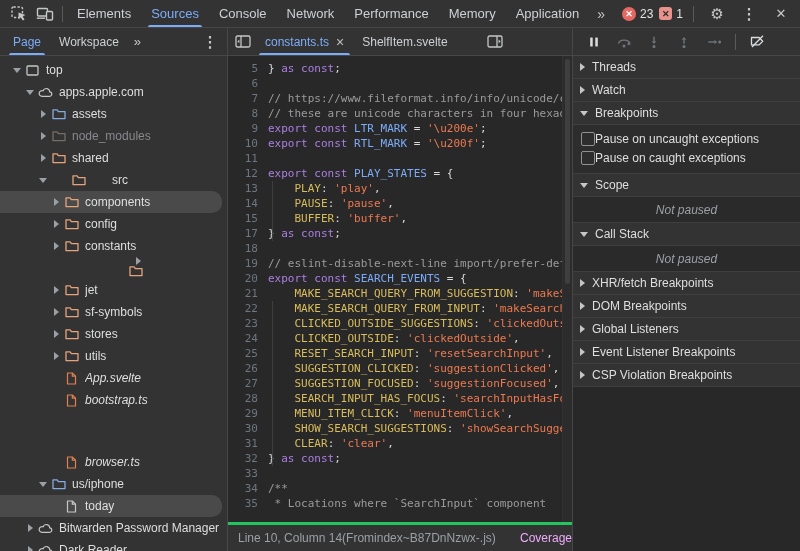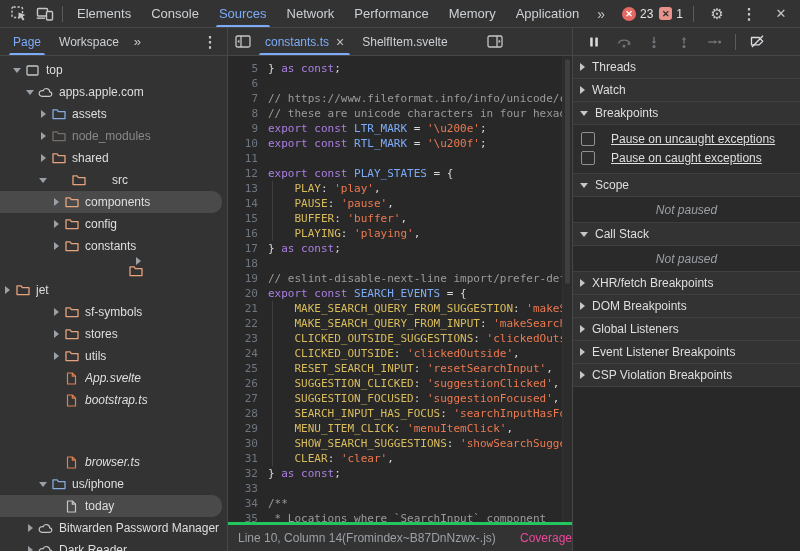--- a/index.html
+++ b/index.html
@@ -109,8 +109,8 @@
     <div class="vsep"></div>
     <div class="top-tabs" id="top-tabs">
         <div class="top-tab">Elements</div>
+        <div class="top-tab selected">Sources</div>
         <div class="top-tab">Console</div>
-        <div class="top-tab selected">Sources</div>
         <div class="top-tab">Network</div>
         <div class="top-tab">Performance</div>
         <div class="top-tab">Memory</div>

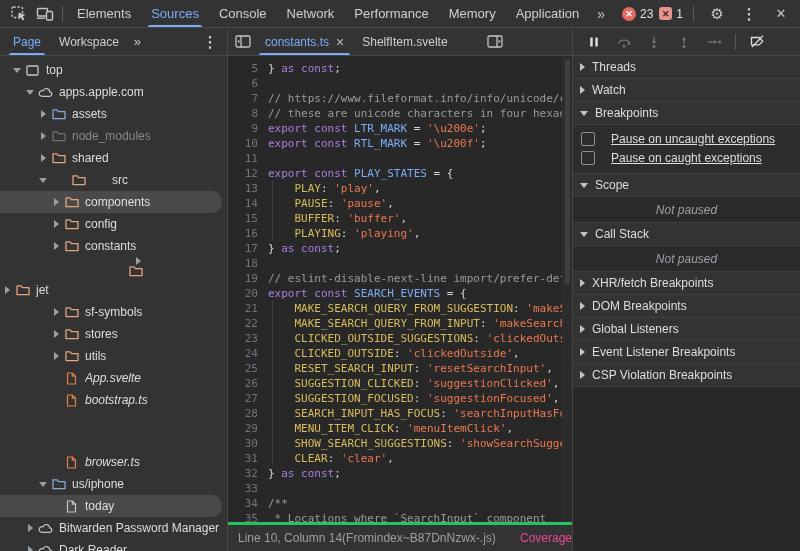--- a/index.html
+++ b/index.html
@@ -81,7 +81,7 @@
   .sec-tri-r{width:0;height:0;border-left:5px solid #C4C7C5;border-top:4px solid transparent;border-bottom:4px solid transparent;}
   .sec-tri-d{width:0;height:0;border-top:5px solid #C4C7C5;border-left:4px solid transparent;border-right:4px solid transparent;}
   .bp-content{background:#2D2D2D;border-top:1px solid #3F3F3F;padding:4px 0 6px;}
-  .cb-row{height:19px;display:flex;align-items:center;gap:16px;padding-left:8px;text-decoration:underline;}
+  .cb-row{height:19px;display:flex;align-items:center;gap:0;padding-left:8px;}
   .cb{width:12px;height:12px;border:1px solid #8E918F;border-radius:2px;background:#2D2D2D;flex:none;}
   .not-paused{height:25px;background:#2A2A2A;border-top:1px solid #3F3F3F;display:flex;
        align-items:center;justify-content:center;color:#9AA0A6;font-style:italic;}

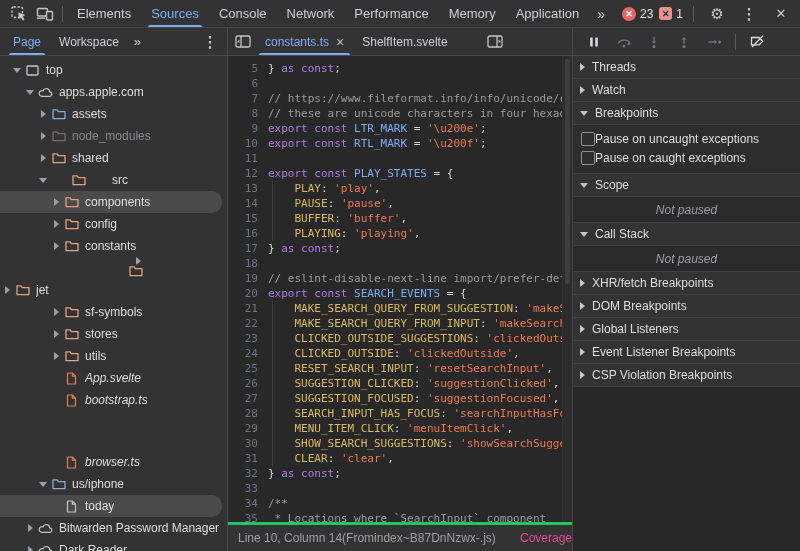--- a/index.html
+++ b/index.html
@@ -461,10 +461,6 @@
             <span class="lt"><span class="tok-p">    </span><span class="tok-y">BUFFER</span><span class="tok-p">: </span><span class="tok-s">'buffer'</span><span class="tok-p">,</span></span>
           </div>
           <div class="code-line">
-            <span class="ln">16</span>
-            <span class="lt"><span class="tok-p">    </span><span class="tok-y">PLAYING</span><span class="tok-p">: </span><span class="tok-s">'playing'</span><span class="tok-p">,</span></span>
-          </div>
-          <div class="code-line">
             <span class="ln">17</span>
             <span class="lt"><span class="tok-p">} </span><span class="tok-k">as const</span><span class="tok-p">;</span></span>
           </div>

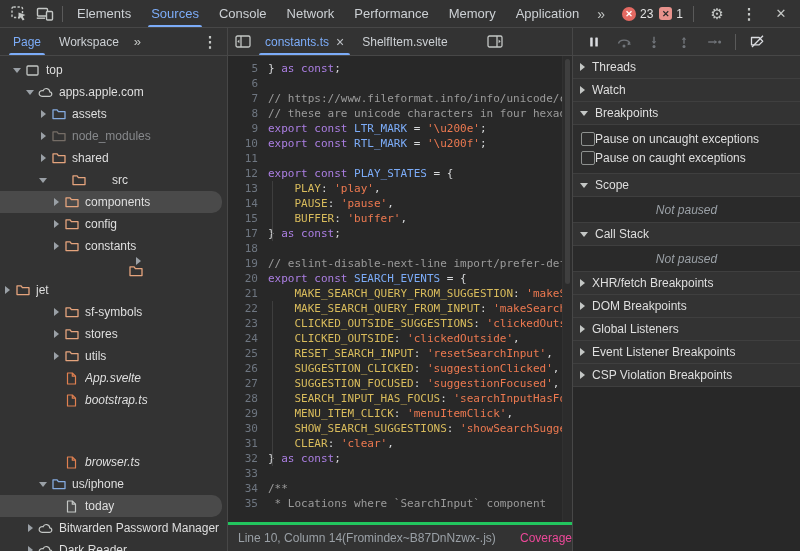--- a/index.html
+++ b/index.html
@@ -255,7 +255,7 @@
             </span>
             <span class="tree-label">context</span>
           </div>
-          <div class="tree-row" style="">
+          <div class="tree-row" style="padding-left: 49px;">
             <span class="tw">
               <span class="tri-r"></span>
             </span>

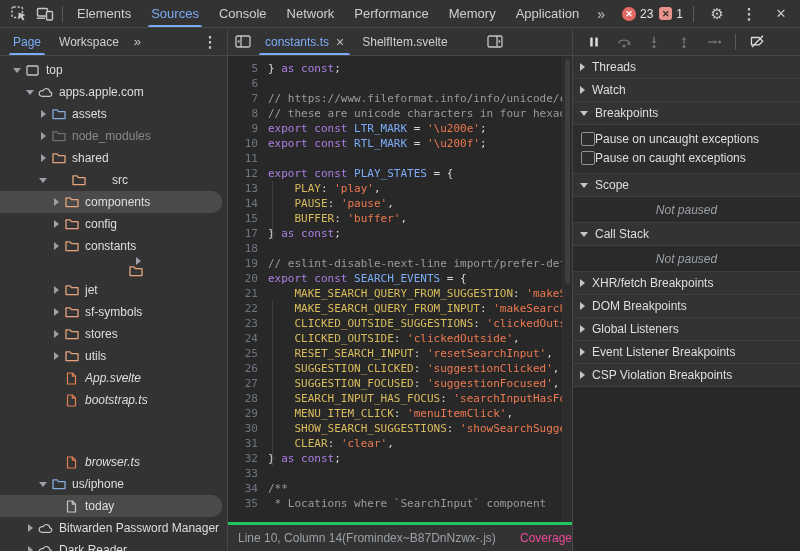--- a/index.html
+++ b/index.html
@@ -68,7 +68,7 @@
   .status-bar{height:26px;flex:none;background:#333333;border-top:3px solid #22c55e;
        display:flex;align-items:center;color:#9AA0A6;padding-left:10px;position:relative;overflow:hidden;white-space:nowrap;}
   .status-link{color:#9AA0A6;}
-  .coverage-link{position:absolute;left:292px;color:#ec4899;}
+  .coverage-link{position:absolute;left:292px;color:#f0abfc;}
   
   .right-panel{width:227px;flex:none;background:#282828;border-left:1px solid #474747;
        display:flex;flex-direction:column;min-height:0;}

